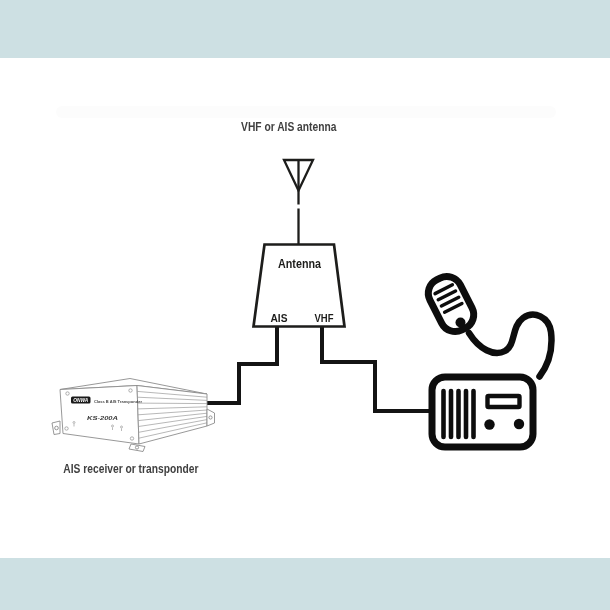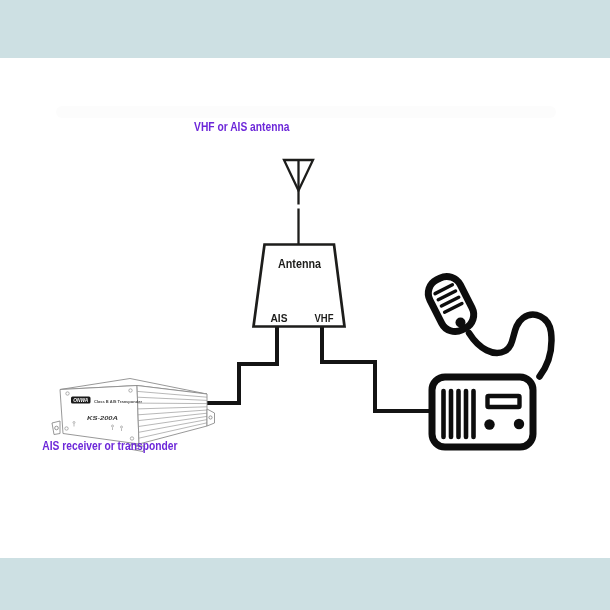--- a/index.html
+++ b/index.html
@@ -12,8 +12,8 @@
   #faint-strip{position:absolute;left:56px;top:106px;width:500px;height:12px;
                background:#fcfcfc;border-radius:6px;}
   svg{position:absolute;left:0;top:0;}
-  .label{position:absolute;width:220px;
-         font-size:13.5px;font-weight:700;color:#6d28d9;
+  .label{position:absolute;width:220px;text-align:center;
+         font-size:13.5px;font-weight:700;color:#404040;
          letter-spacing:0px;white-space:nowrap;}
   .label > span{display:inline-block;transform:scaleX(0.76);transform-origin:center;}
   #label-top{left:179px;top:119px;}

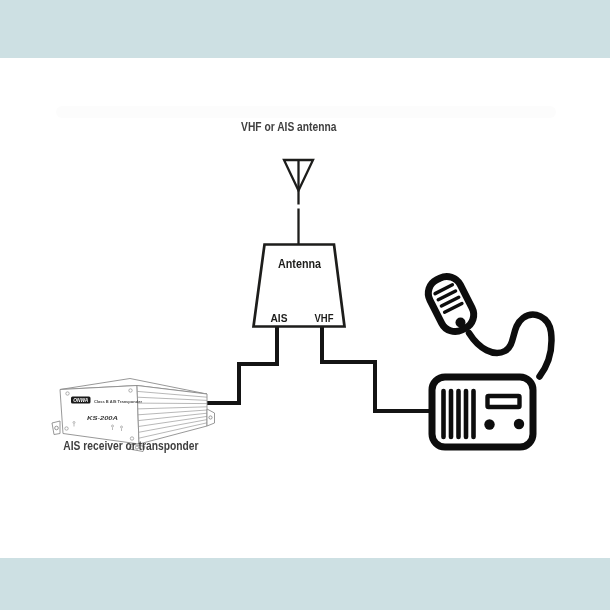--- a/index.html
+++ b/index.html
@@ -17,7 +17,7 @@
          letter-spacing:0px;white-space:nowrap;}
   .label > span{display:inline-block;transform:scaleX(0.76);transform-origin:center;}
   #label-top{left:179px;top:119px;}
-  #caption-left{left:21px;top:438px;}
+  #caption-left{left:21px;top:461px;}
   #caption-right{left:371px;top:459px;}
 </style>
 </head>

